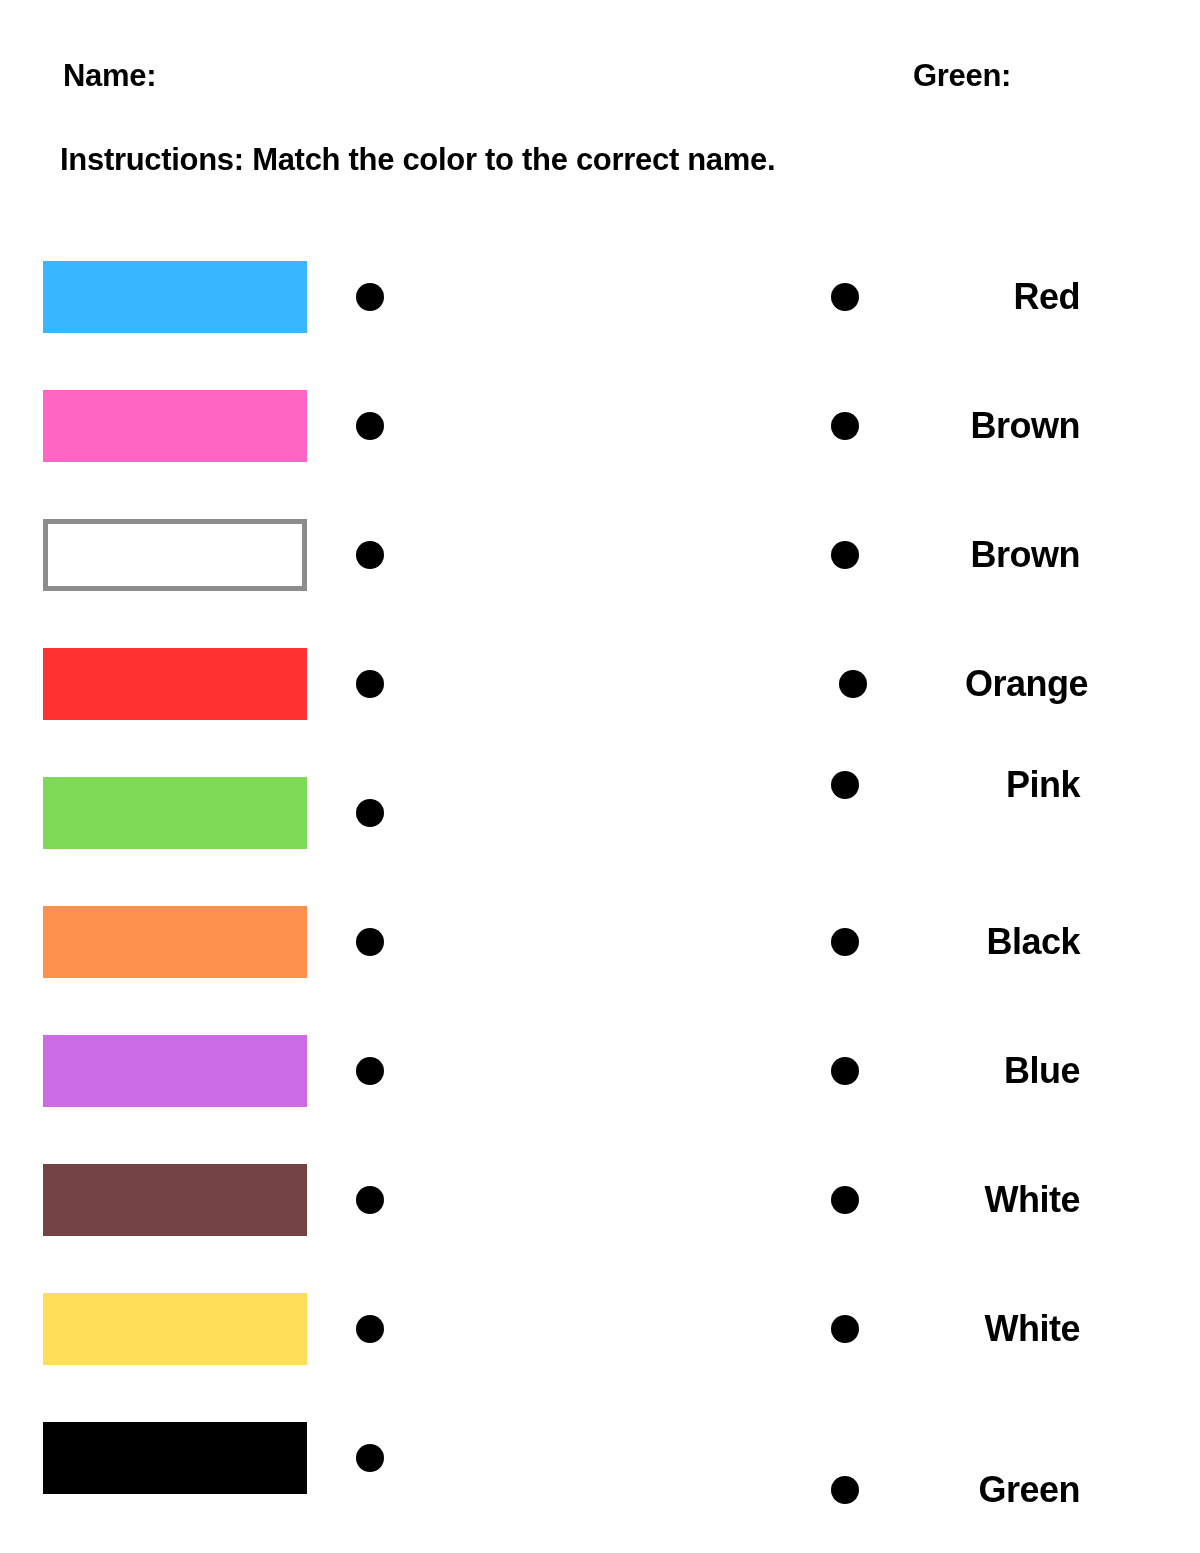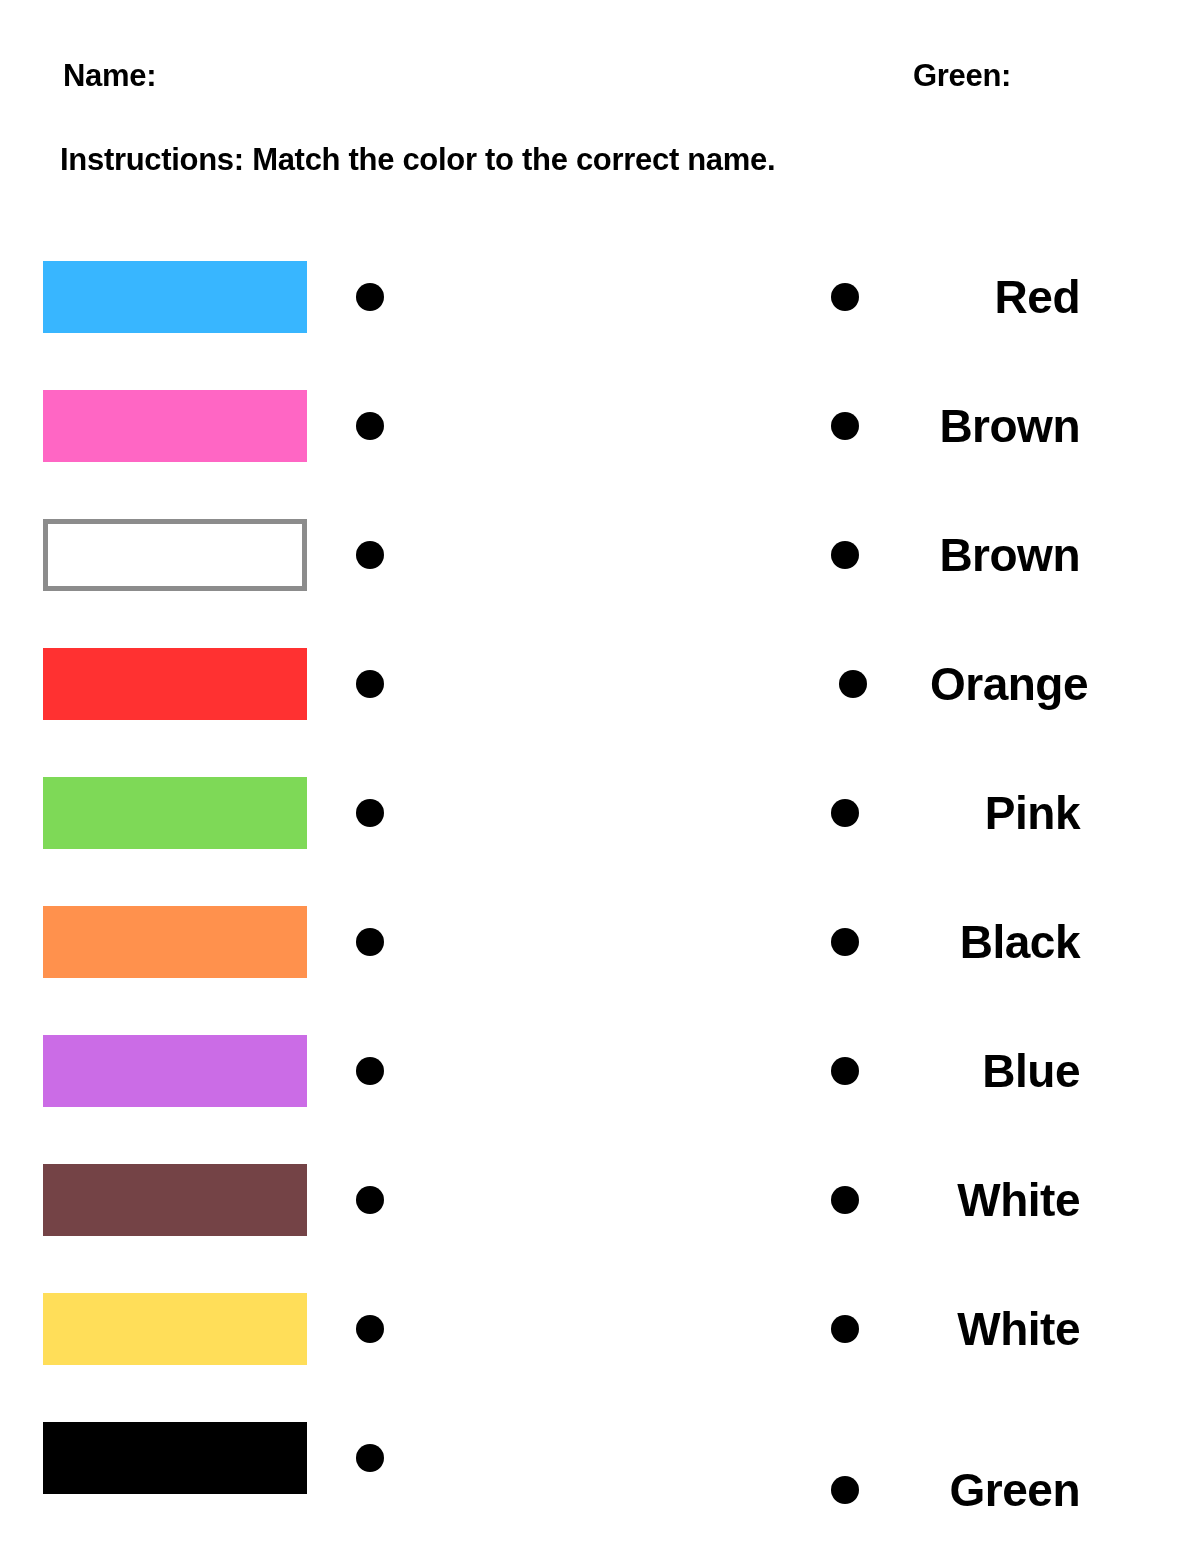--- a/index.html
+++ b/index.html
@@ -99,7 +99,7 @@
     top: 8px;
     text-align: right;
     font-weight: 700;
-    font-size: 46px;
+    font-size: 36px;
     line-height: 56px;
     letter-spacing: -0.5px;
     white-space: nowrap;

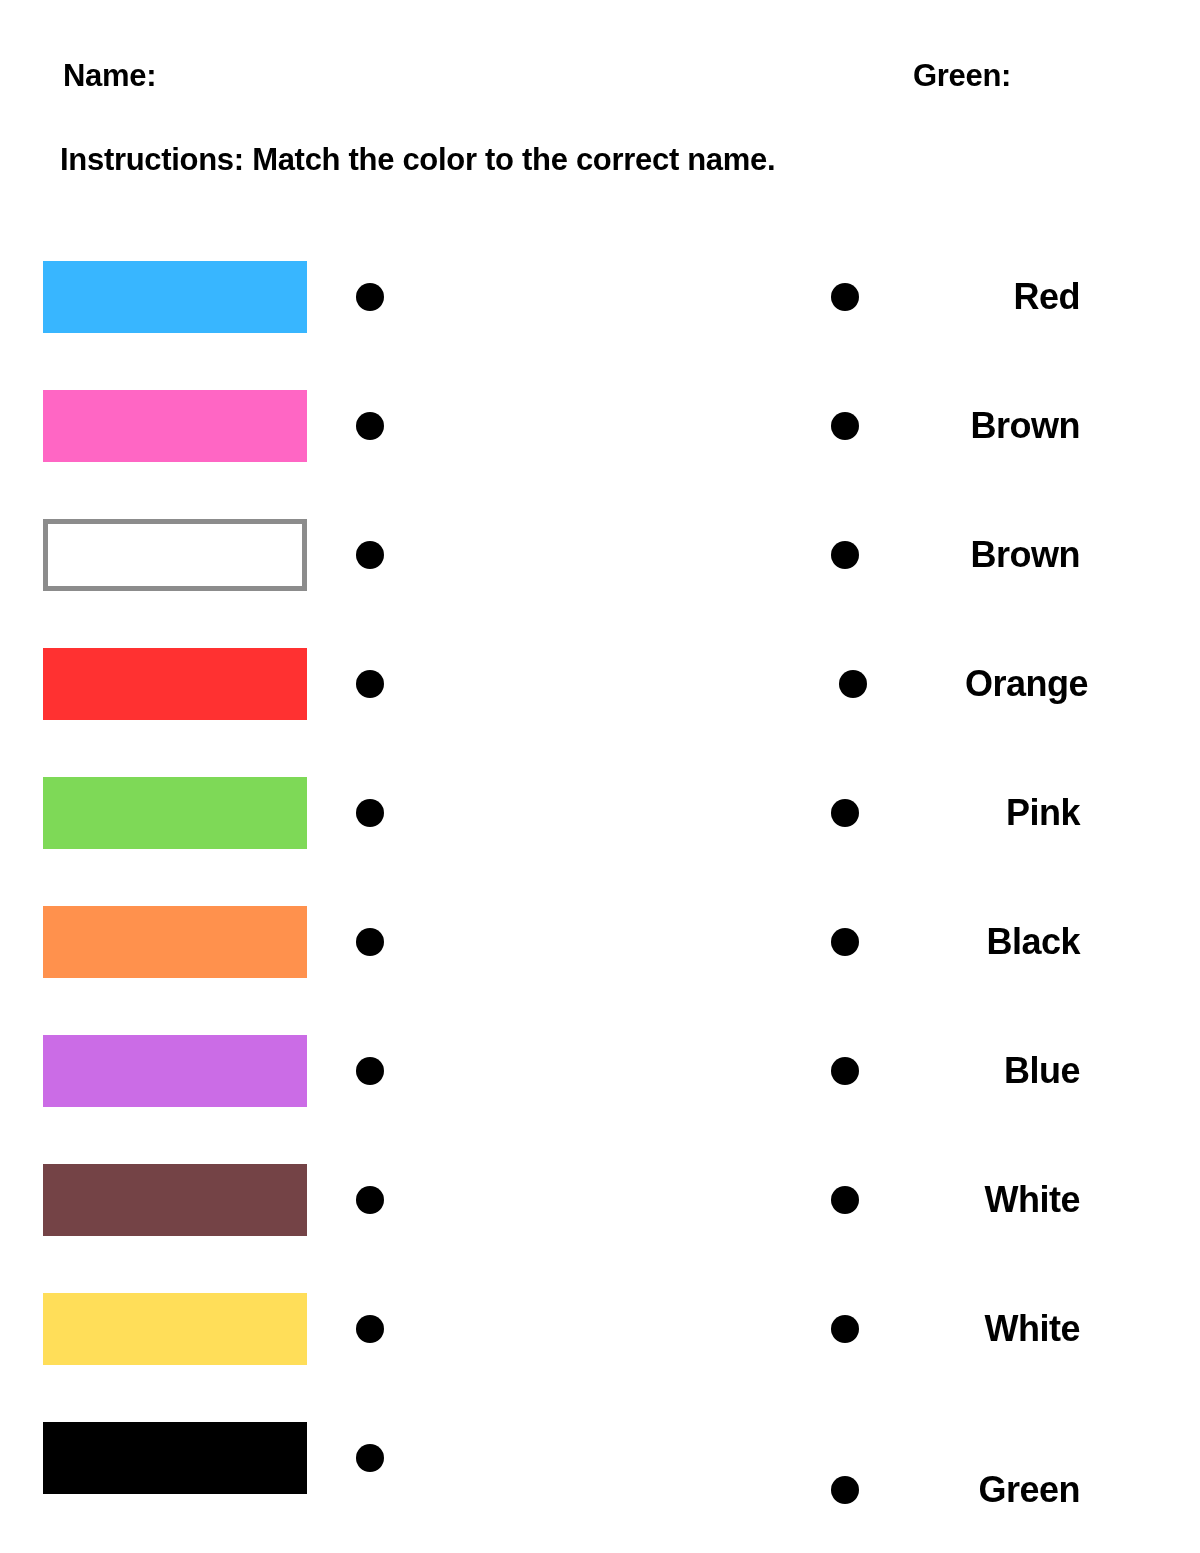--- a/index.html
+++ b/index.html
@@ -193,7 +193,7 @@
         <div class="dot dot-right" style="background: rgb(0, 0, 0);"></div>
         <div class="color-name">Orange</div>
       </div>
-      <div class="name-row" style="top: 777px;">
+      <div class="name-row" style="top: 749px;">
         <div class="dot dot-right" style="background: rgb(0, 0, 0);"></div>
         <div class="color-name">Pink</div>
       </div>

